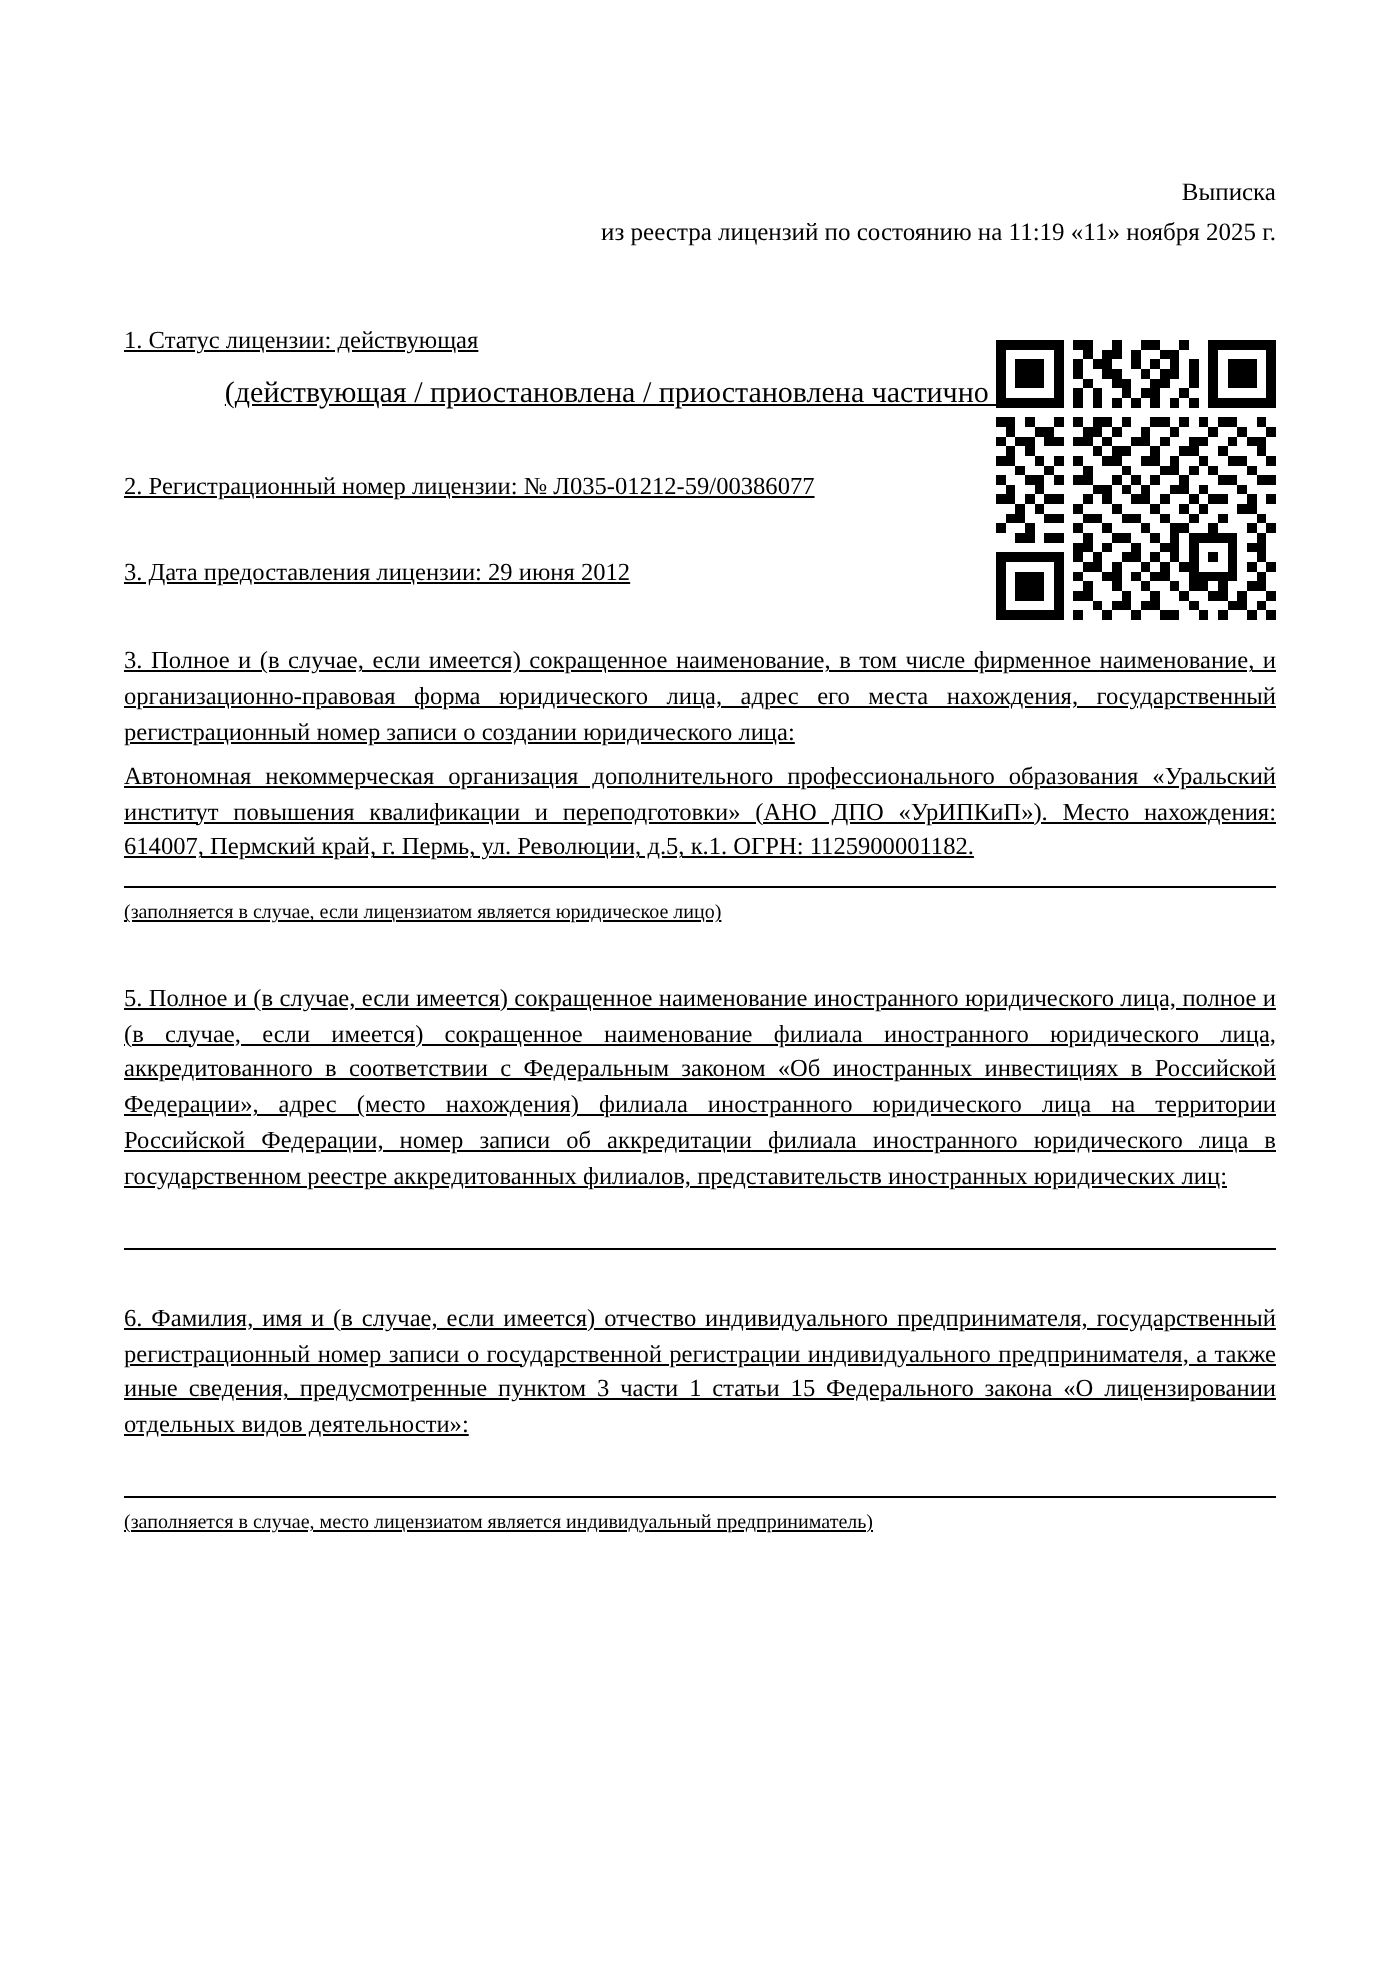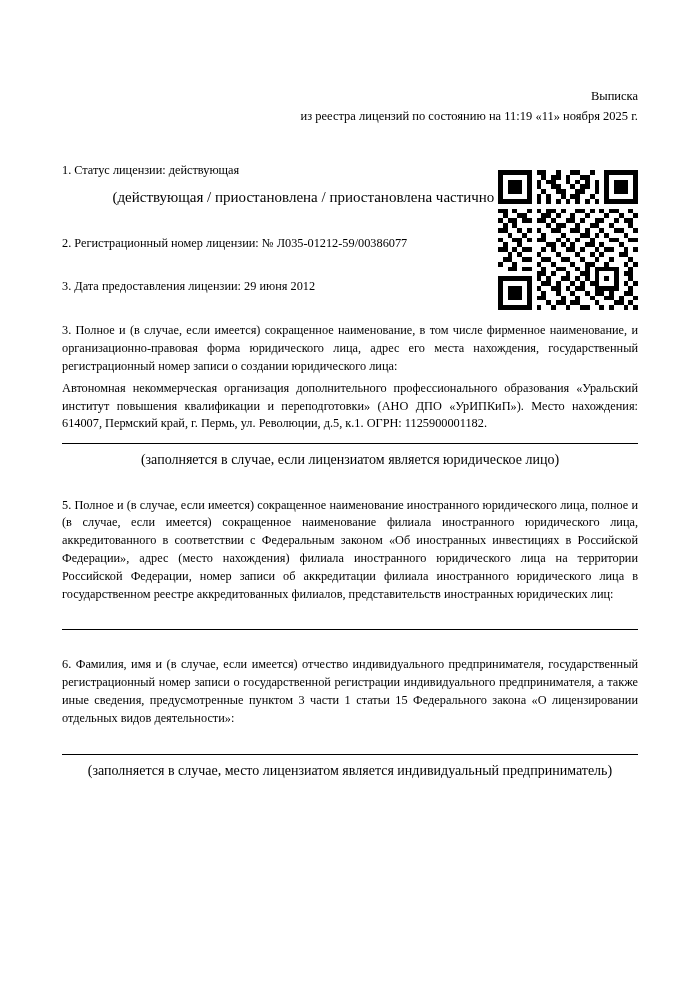--- a/index.html
+++ b/index.html
@@ -65,6 +65,7 @@
     font-size: 12.3px;
     line-height: 1.45;
     text-align: justify;
+    text-decoration: underline;
   }
   .item.first { margin-top: 36px; }
   .item-note {

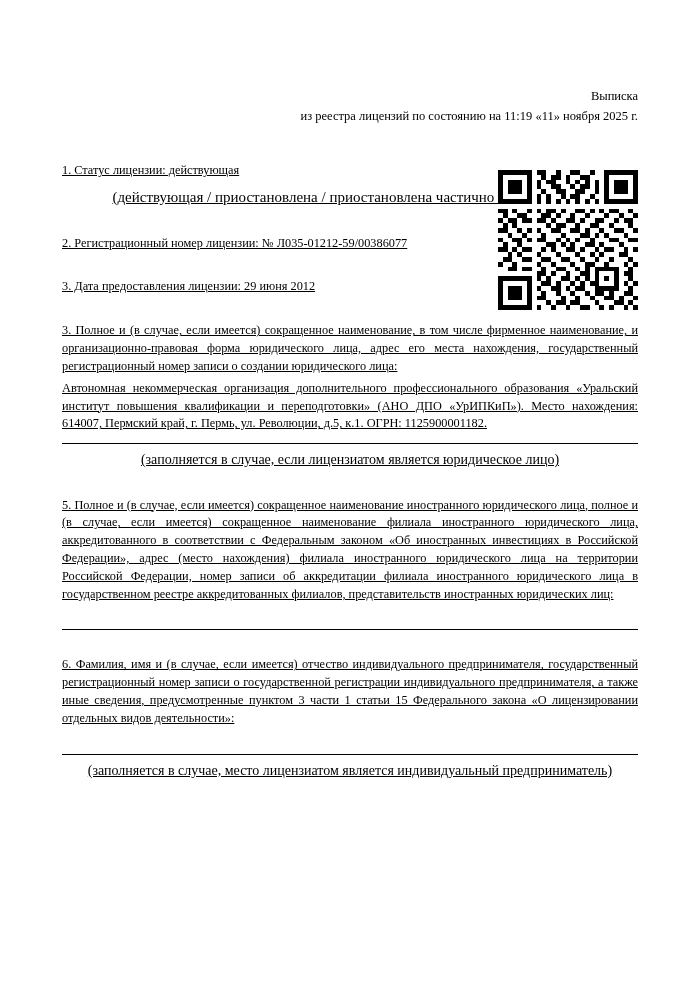--- a/index.html
+++ b/index.html
@@ -85,8 +85,8 @@
   }
   .rule-note {
     margin-top: 6px;
-    text-align: center;
-    font-size: 14px;
+    text-align: left;
+    font-size: 10px;
   }
   .spacer-lines {
     height: 16px;

